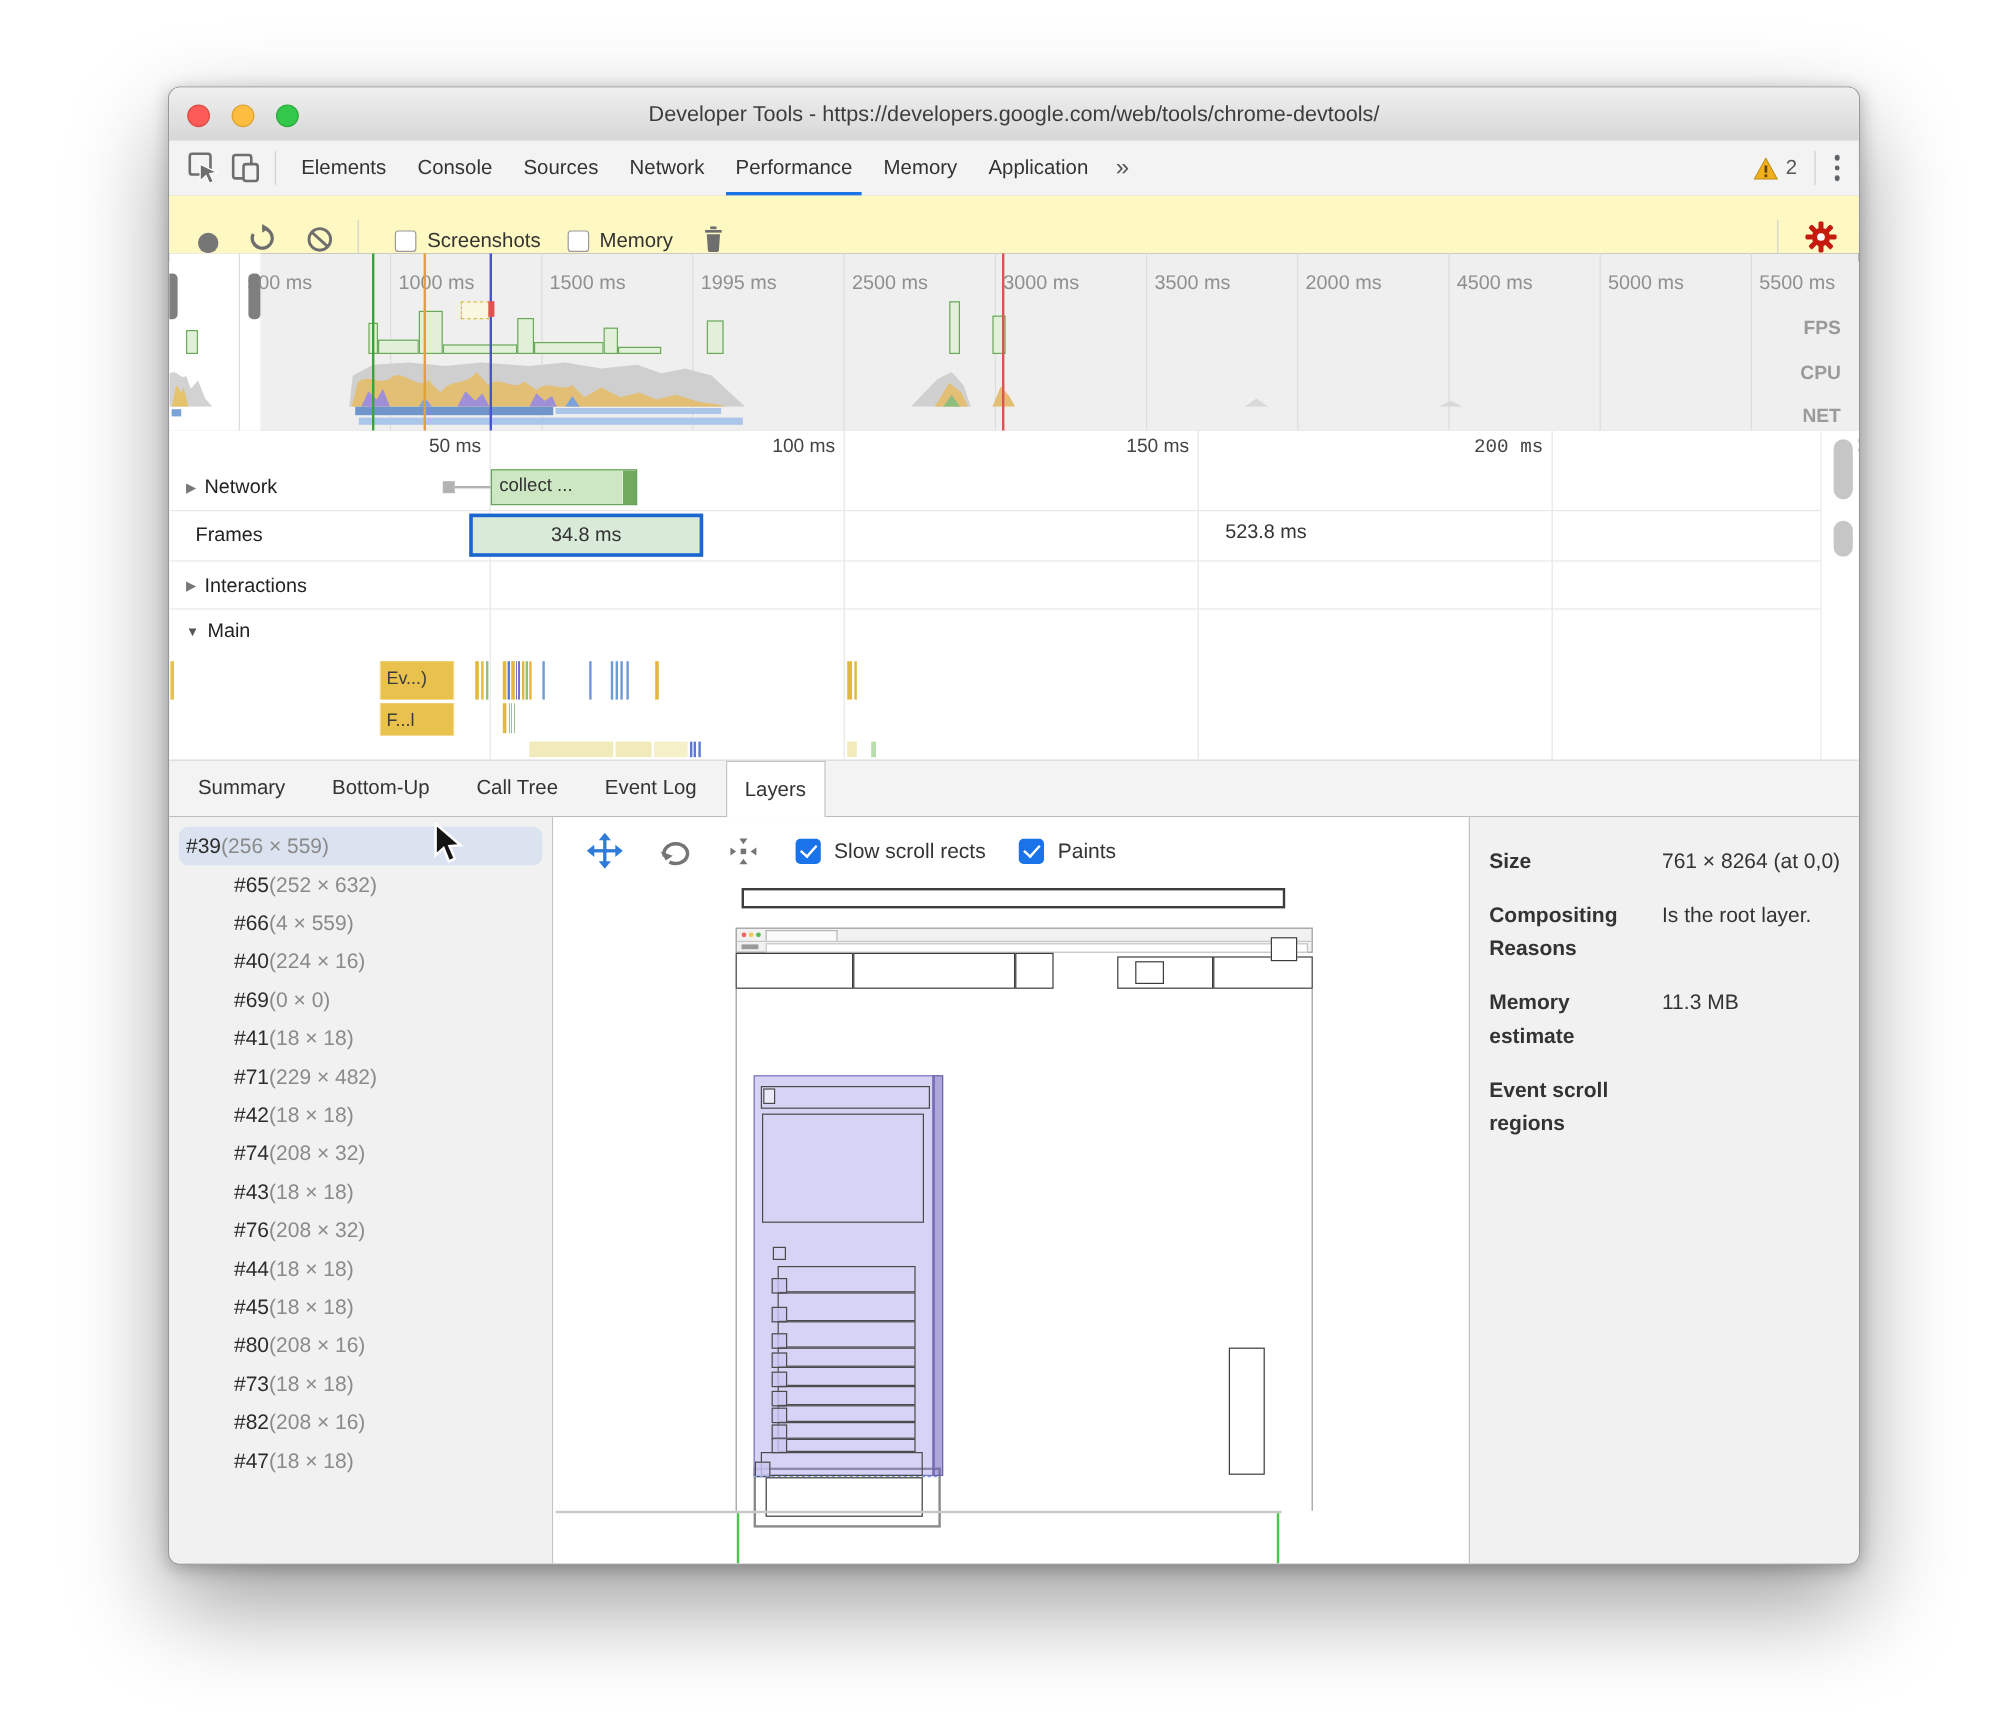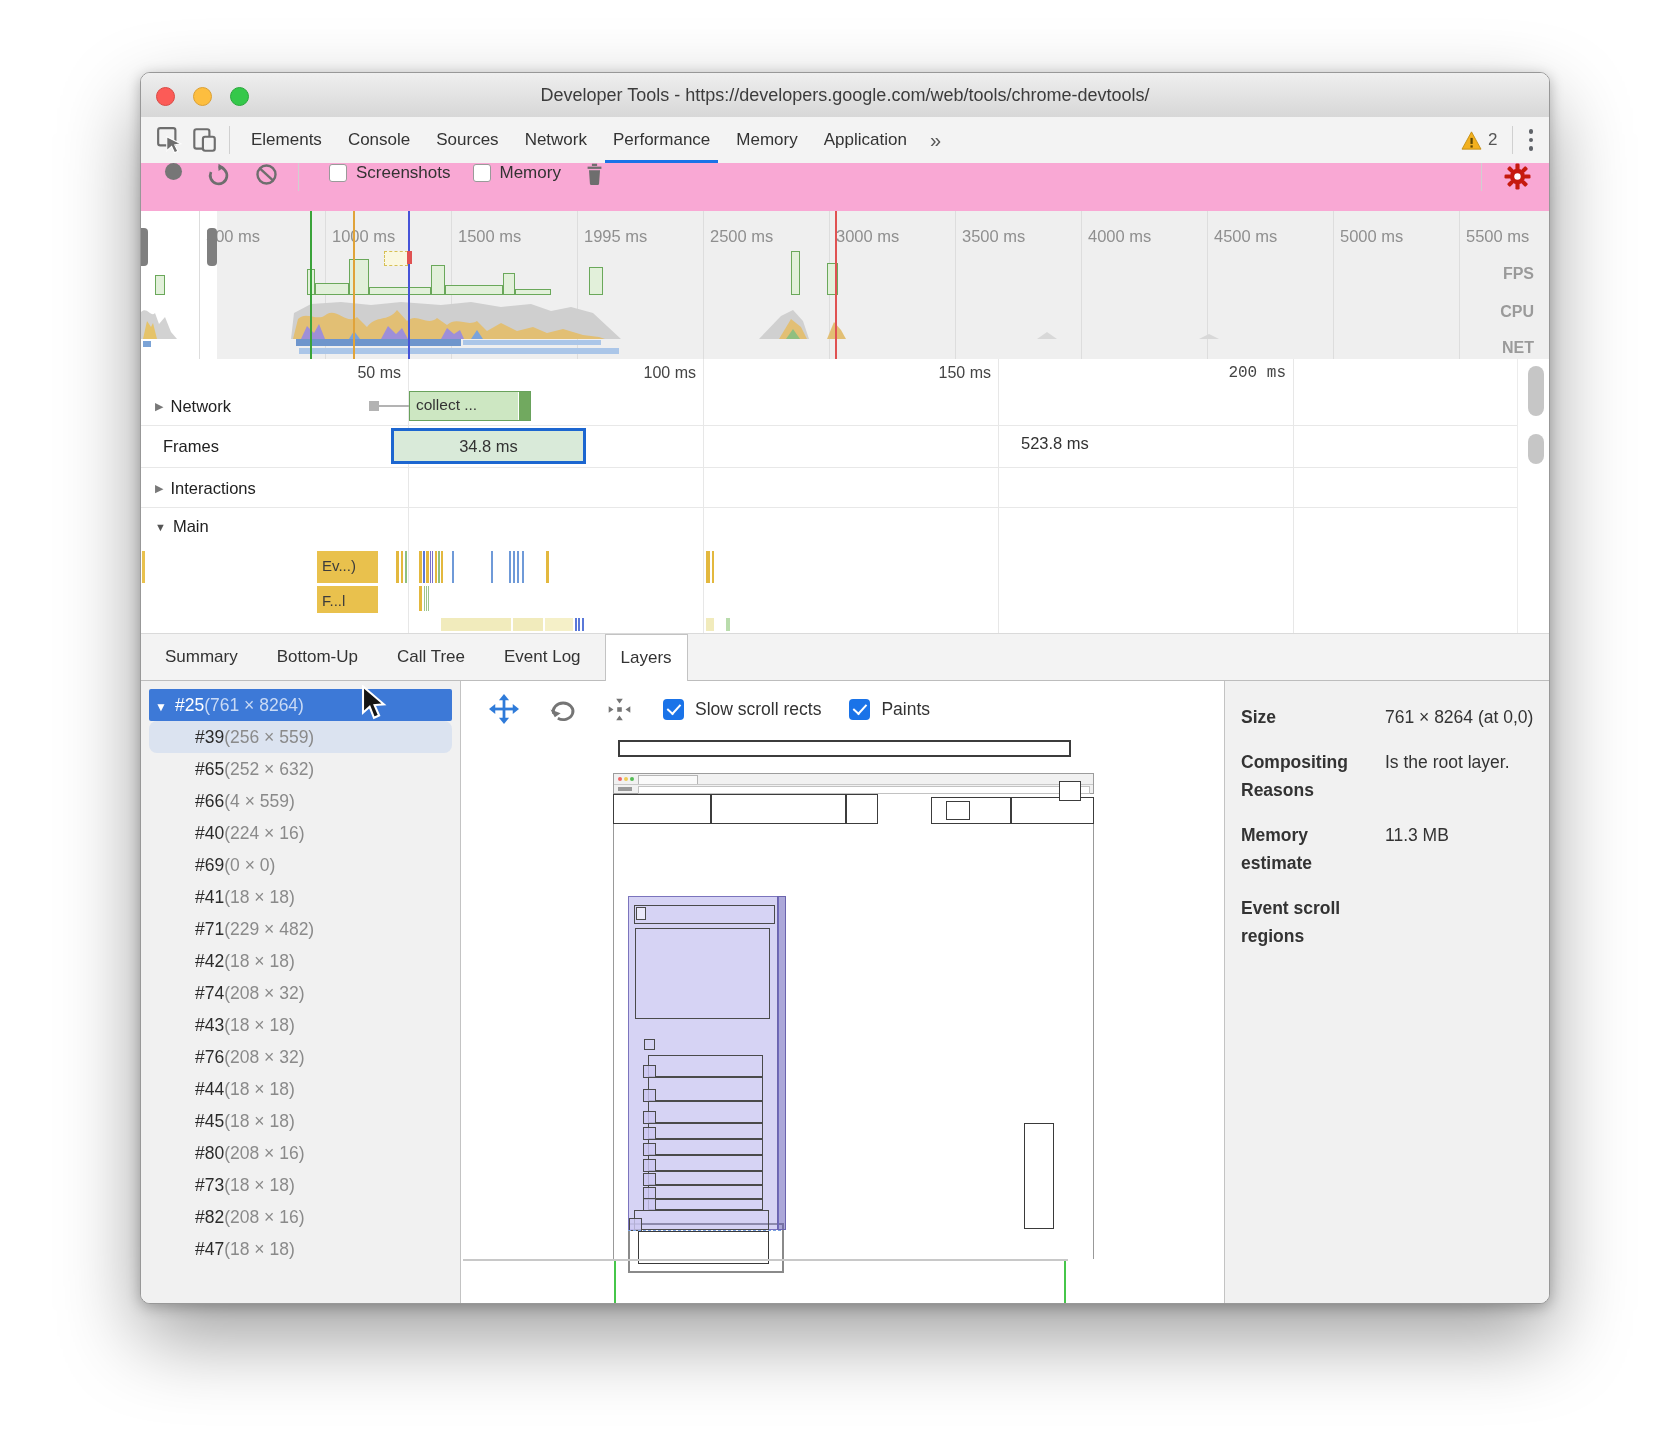--- a/index.html
+++ b/index.html
@@ -29,8 +29,8 @@
   .kebab{display:flex;flex-direction:column;gap:4px;padding:0 16px 0 8px;}
   .kebab i{width:4.5px;height:4.5px;border-radius:50%;background:#5f6368;}
   
-  .toolbar{position:absolute;left:0;top:90px;right:0;height:48px;background:#f9a8d4;
-           border-bottom:7px solid #000000;display:flex;align-items:flex-start;}
+  .toolbar{position:absolute;left:0;top:90px;right:0;height:48px;background:#fef9c3;
+           border-bottom:7px solid #000000;display:flex;align-items:flex-end;}
   .rec{width:17px;height:17px;border-radius:50%;background:#767676;margin-left:24px;}
   .tbtn{display:flex;align-items:center;justify-content:center;margin-left:24px;}
   .cb{width:16px;height:16px;border:1.5px solid #9a9a9a;border-radius:3px;background:#fff;}

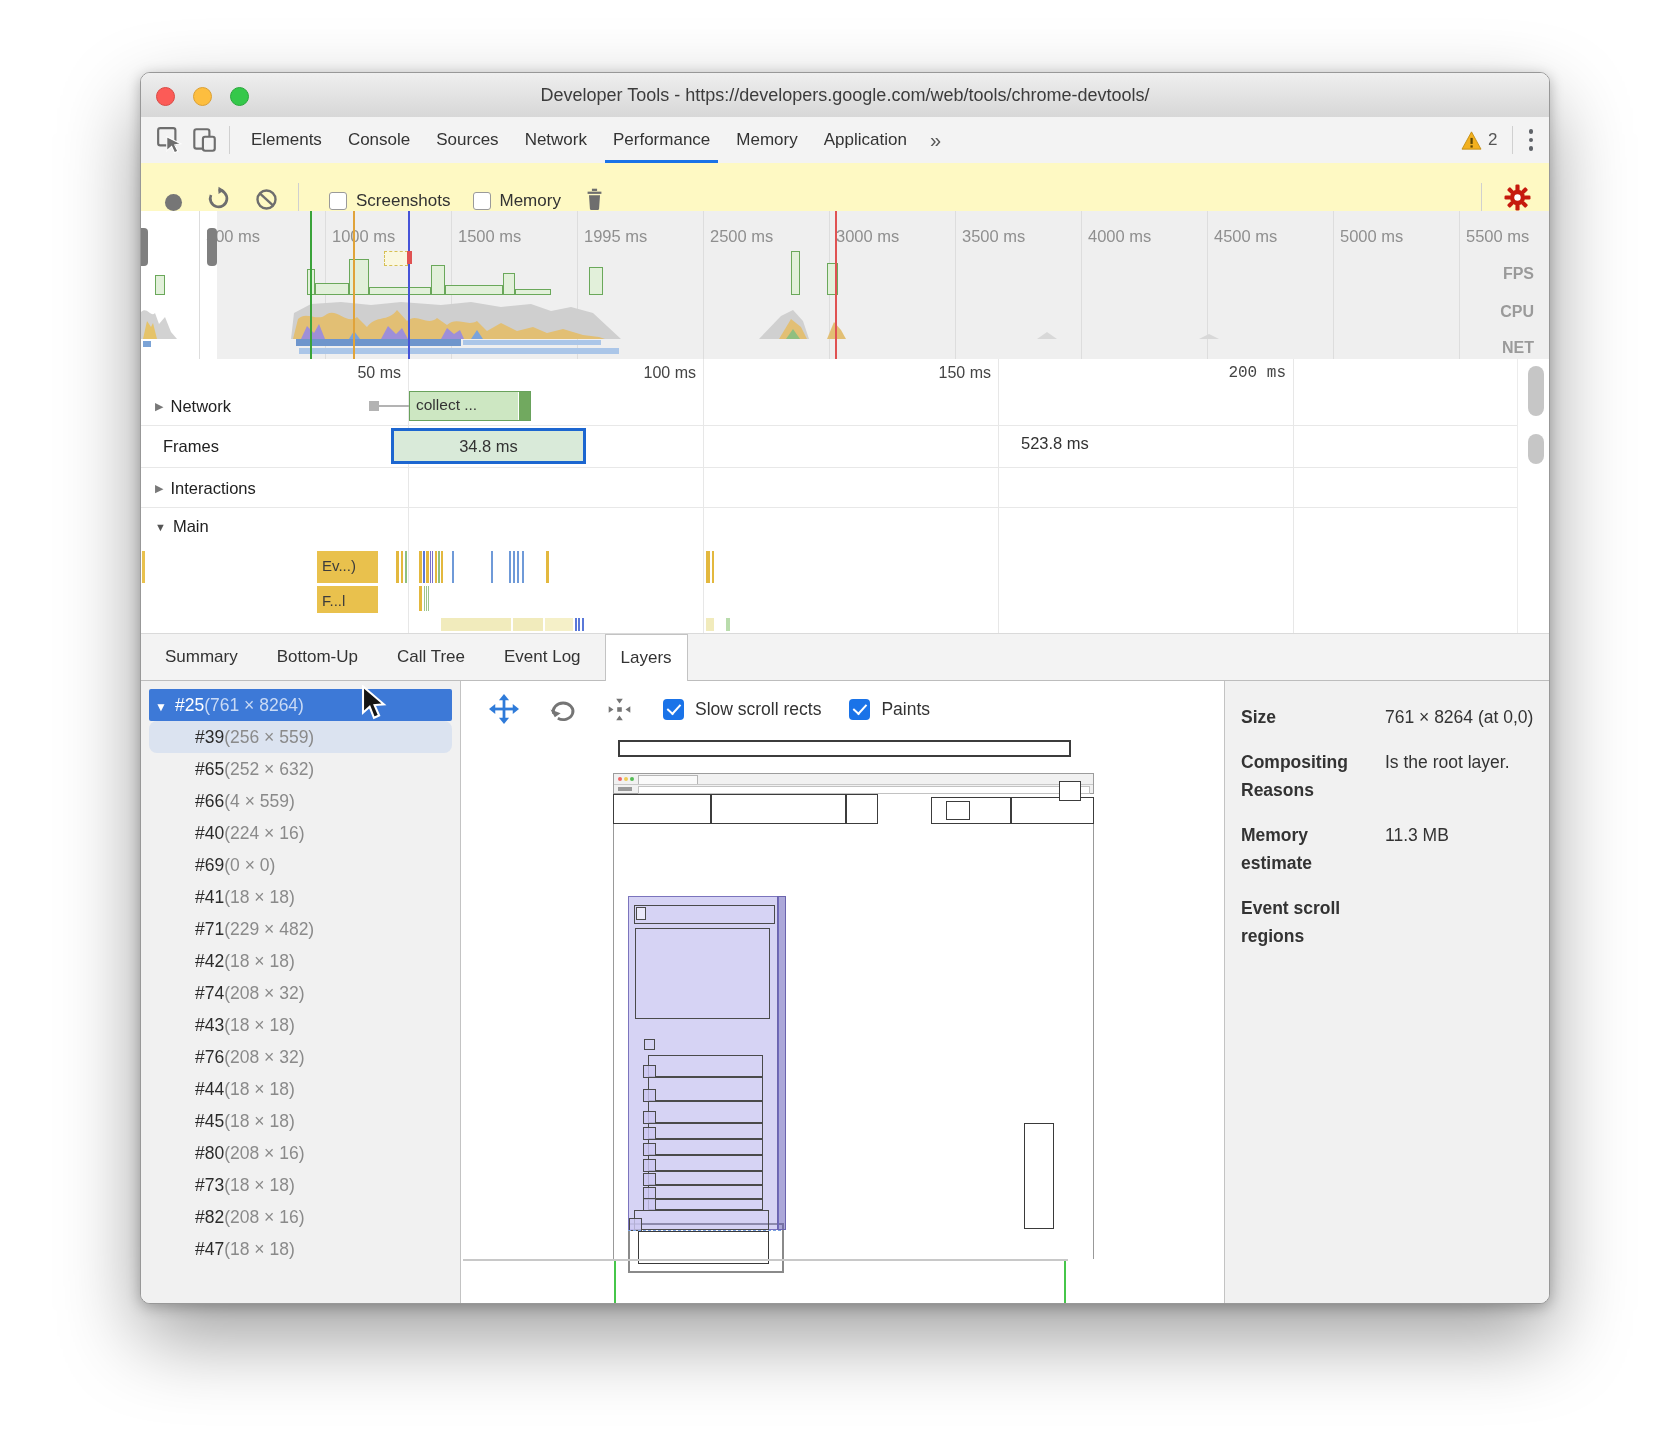--- a/index.html
+++ b/index.html
@@ -224,7 +224,7 @@
           <div class="otick" style="left: 562px;">2500 ms</div>
           <div class="otick" style="left: 688px;">3000 ms</div>
           <div class="otick" style="left: 814px;">3500 ms</div>
-          <div class="otick" style="left: 940px;">4000 ms</div>
+          <div class="otick" style="left: 940px;">2000 ms</div>
           <div class="otick" style="left: 1066px;">4500 ms</div>
           <div class="otick" style="left: 1192px;">5000 ms</div>
           <div class="otick" style="left: 1318px;">5500 ms</div>

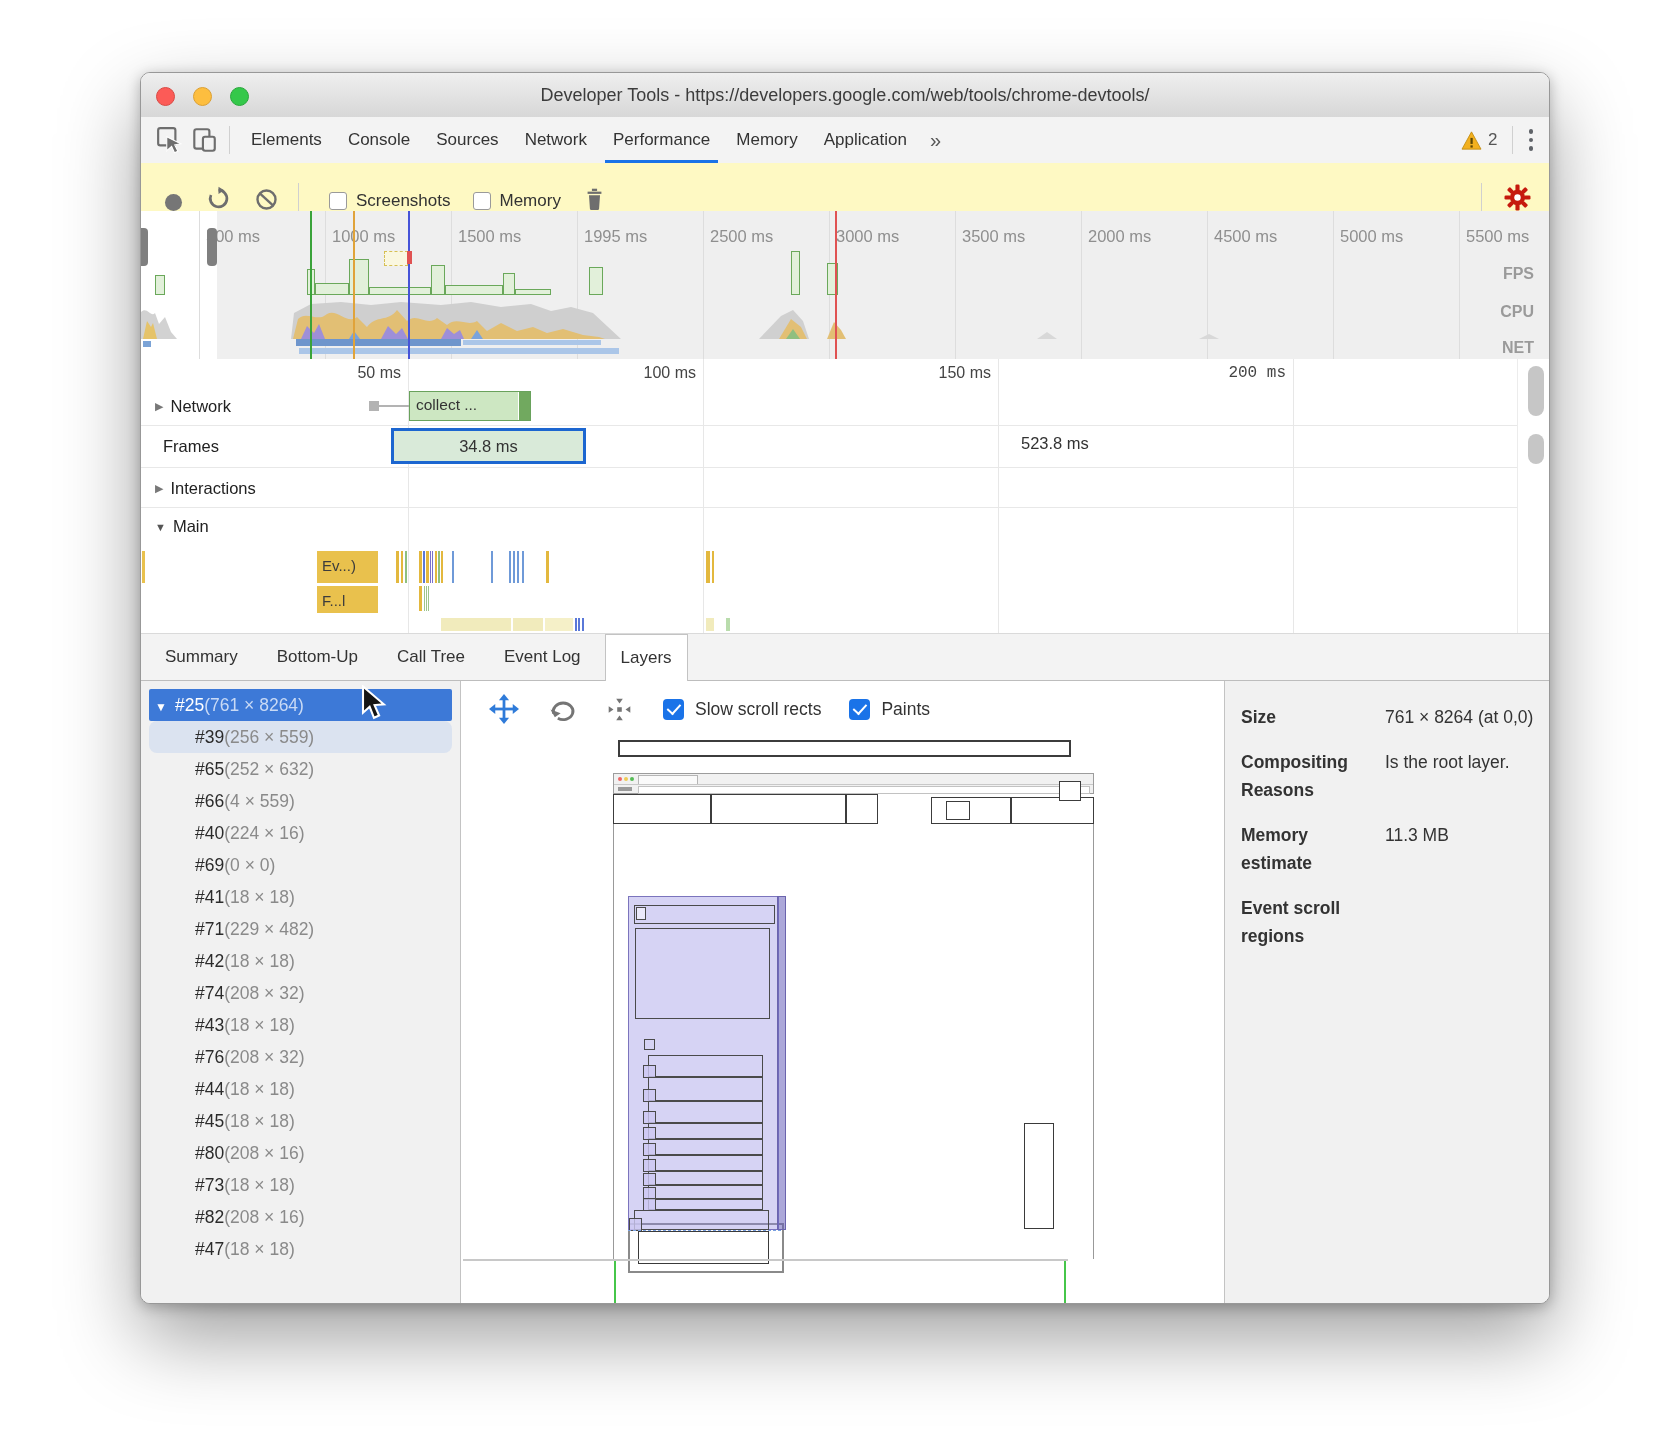--- a/index.html
+++ b/index.html
@@ -380,9 +380,6 @@
 
     <div class="tree">
 
-        <div class="trow selected">
-          <span class="tri">▼</span><span class="tid">#25</span><span class="tdims">(761 × 8264)</span>
-        </div>
 
         <div class="trow hover">
           <span class="tid">#39</span><span class="tdims">(256 × 559)</span>

